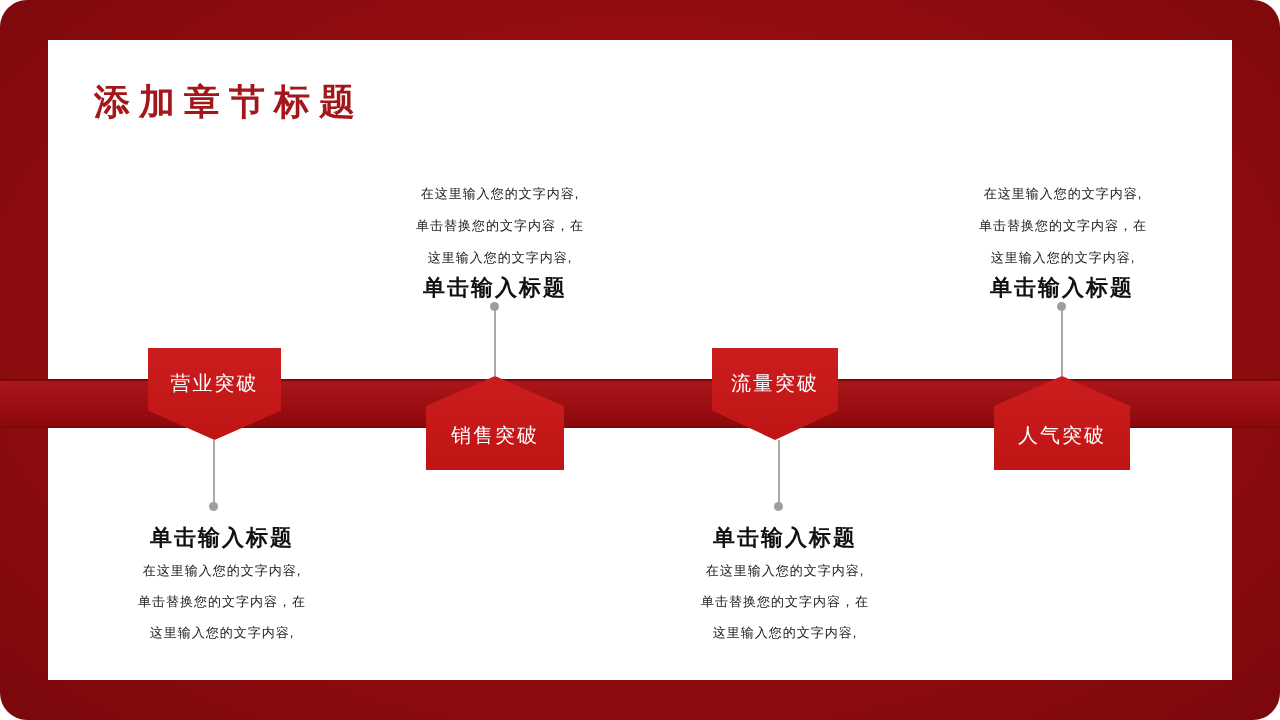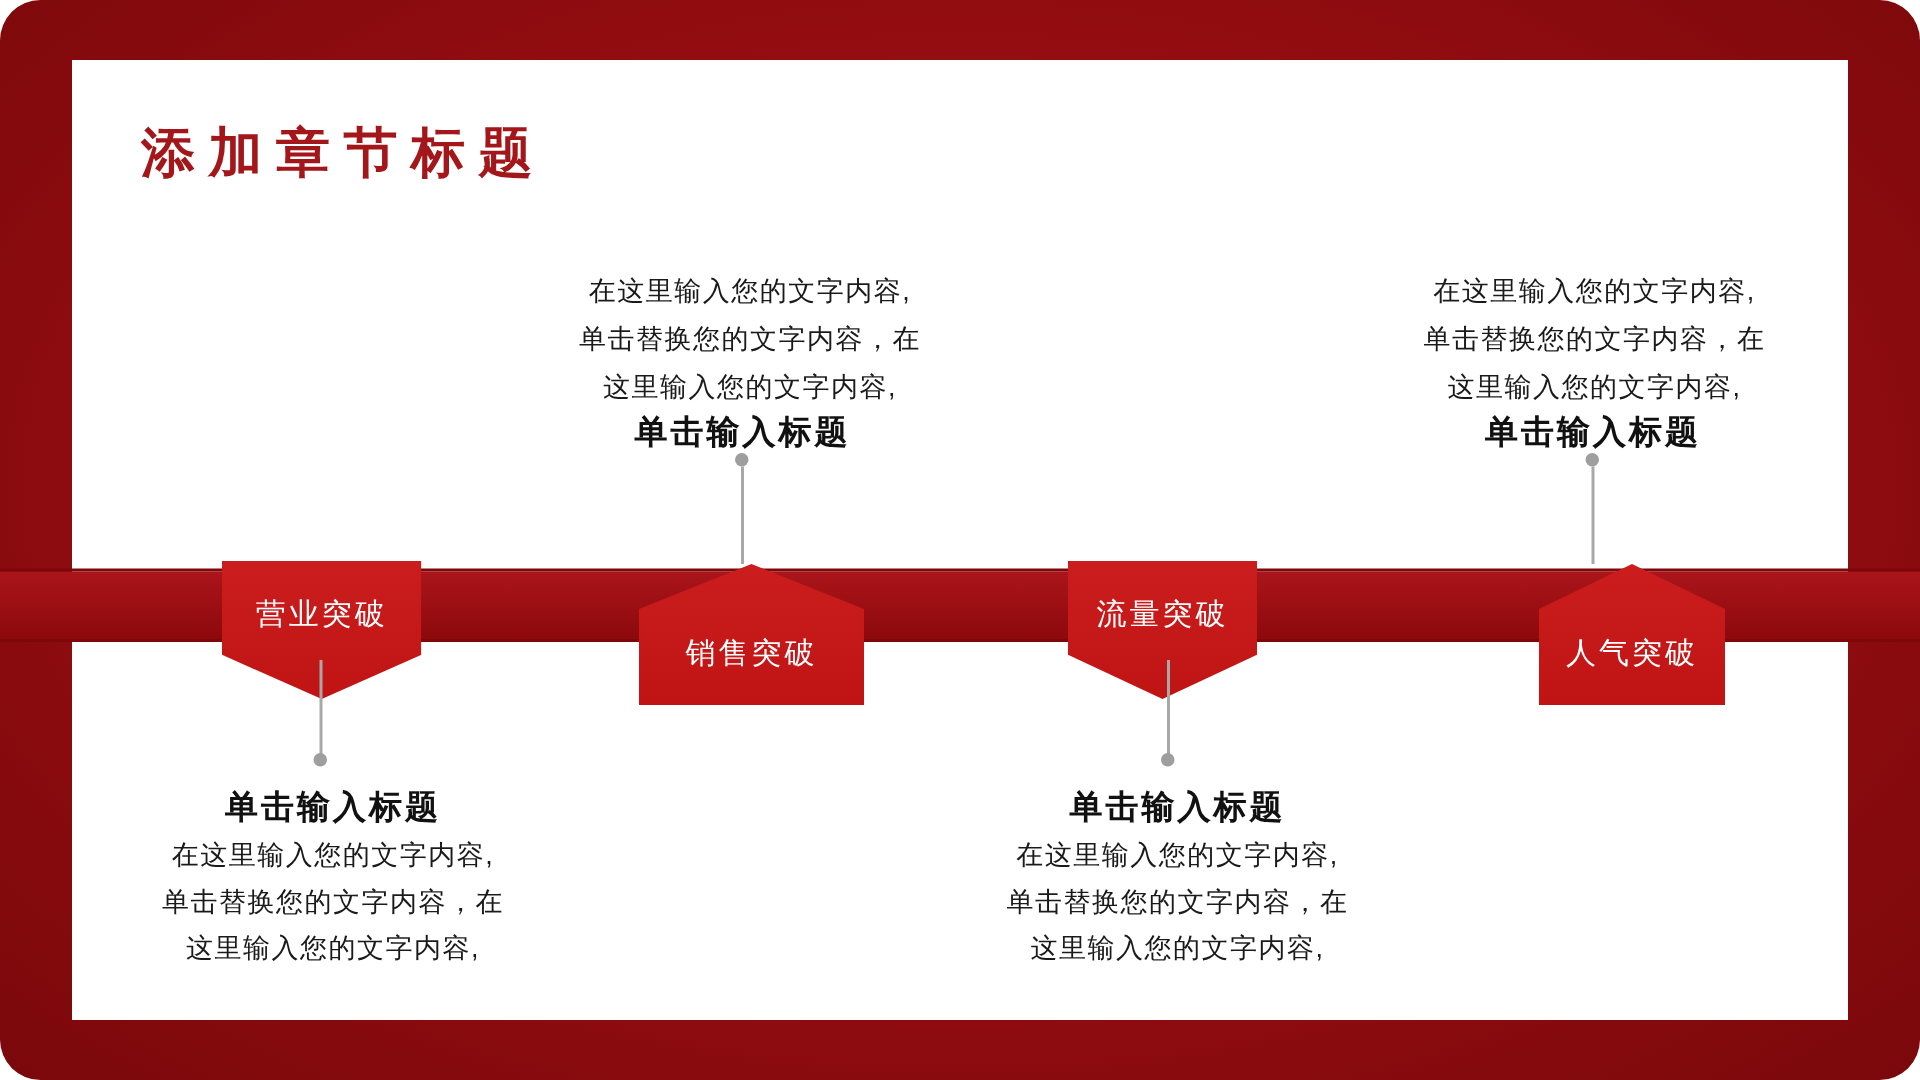--- a/index.html
+++ b/index.html
@@ -80,7 +80,7 @@
   }
   .body-text {
     position: absolute;
-    font-size: 18px;
+    font-size: 13px;
     color: #1a1a1a;
     letter-spacing: 1px;
     text-align: center;

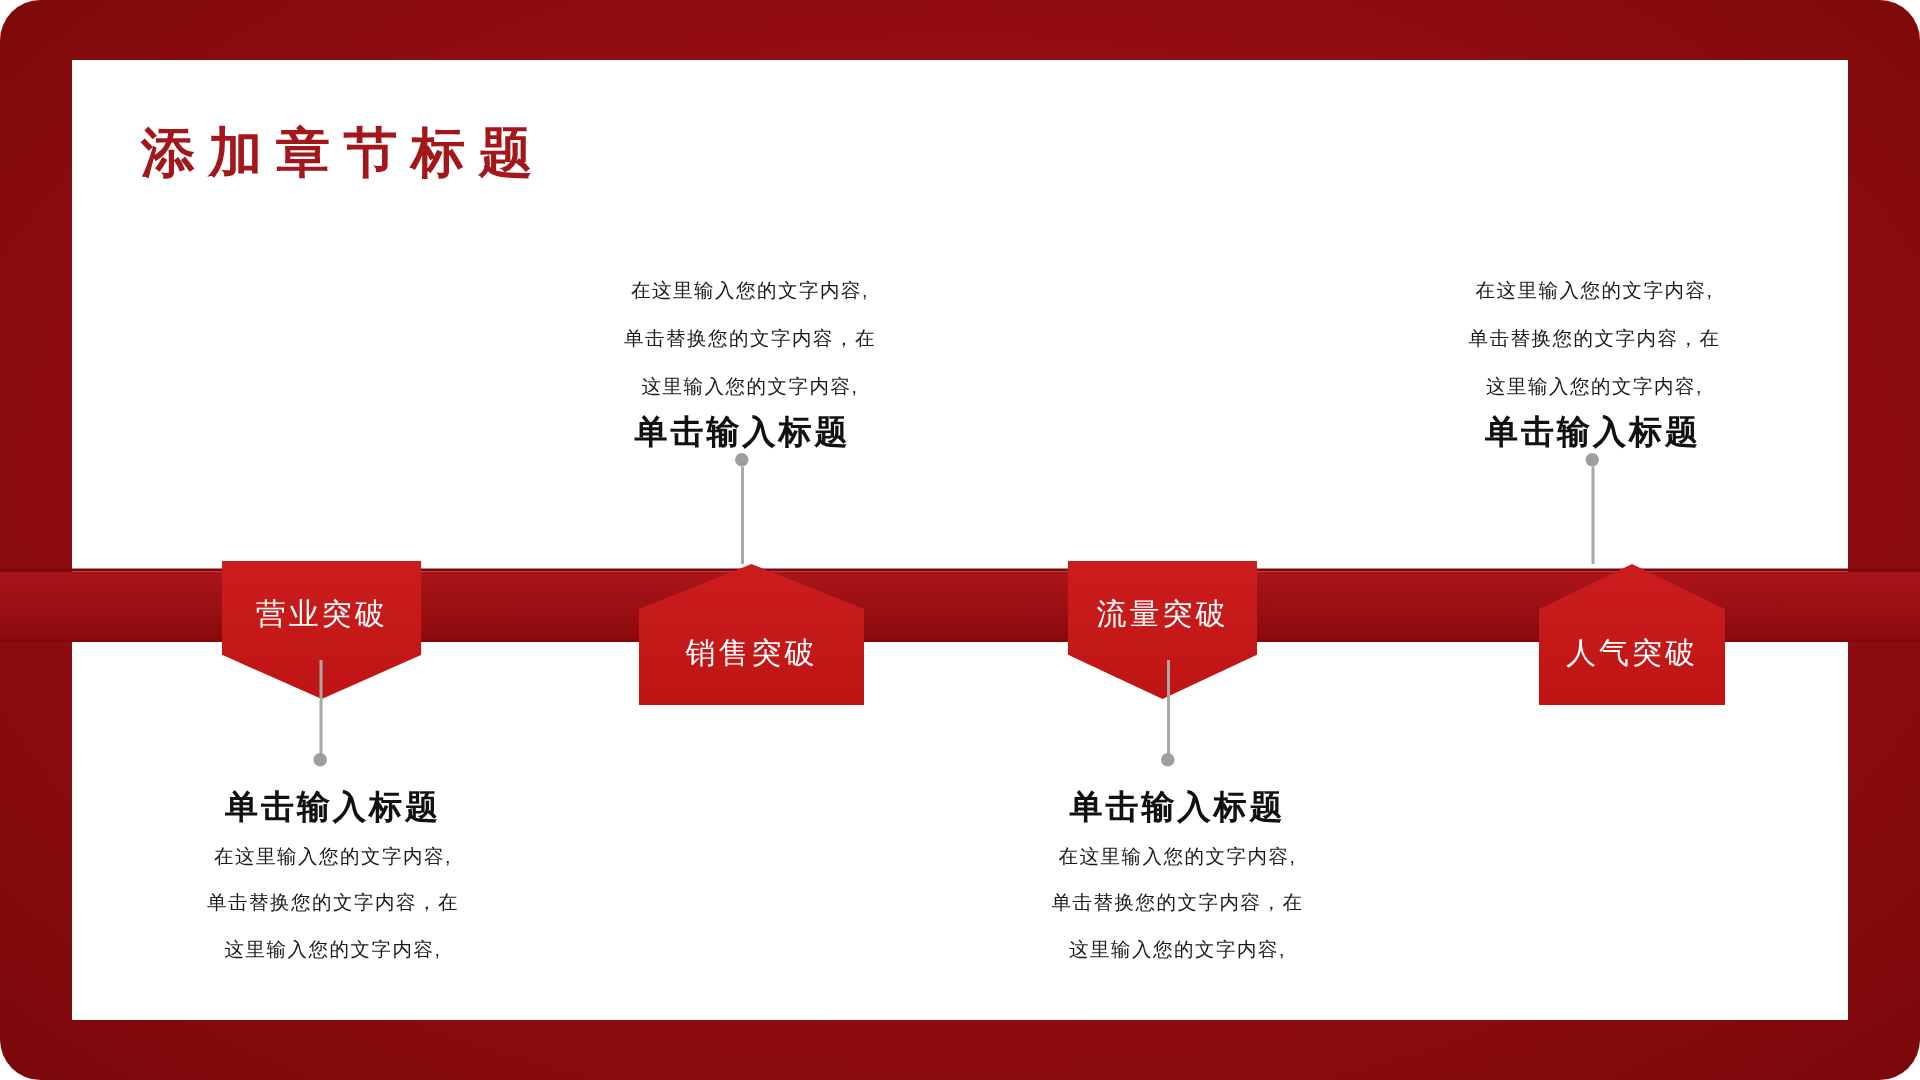--- a/index.html
+++ b/index.html
@@ -51,7 +51,6 @@
   .tag.down {
     clip-path: polygon(0 0, 100% 0, 100% 68%, 50% 100%, 0 68%);
     padding-top: 22px;
-    margin-top: 26px;
   }
   .tag.up {
     clip-path: polygon(50% 0, 100% 32%, 100% 100%, 0 100%, 0 32%);

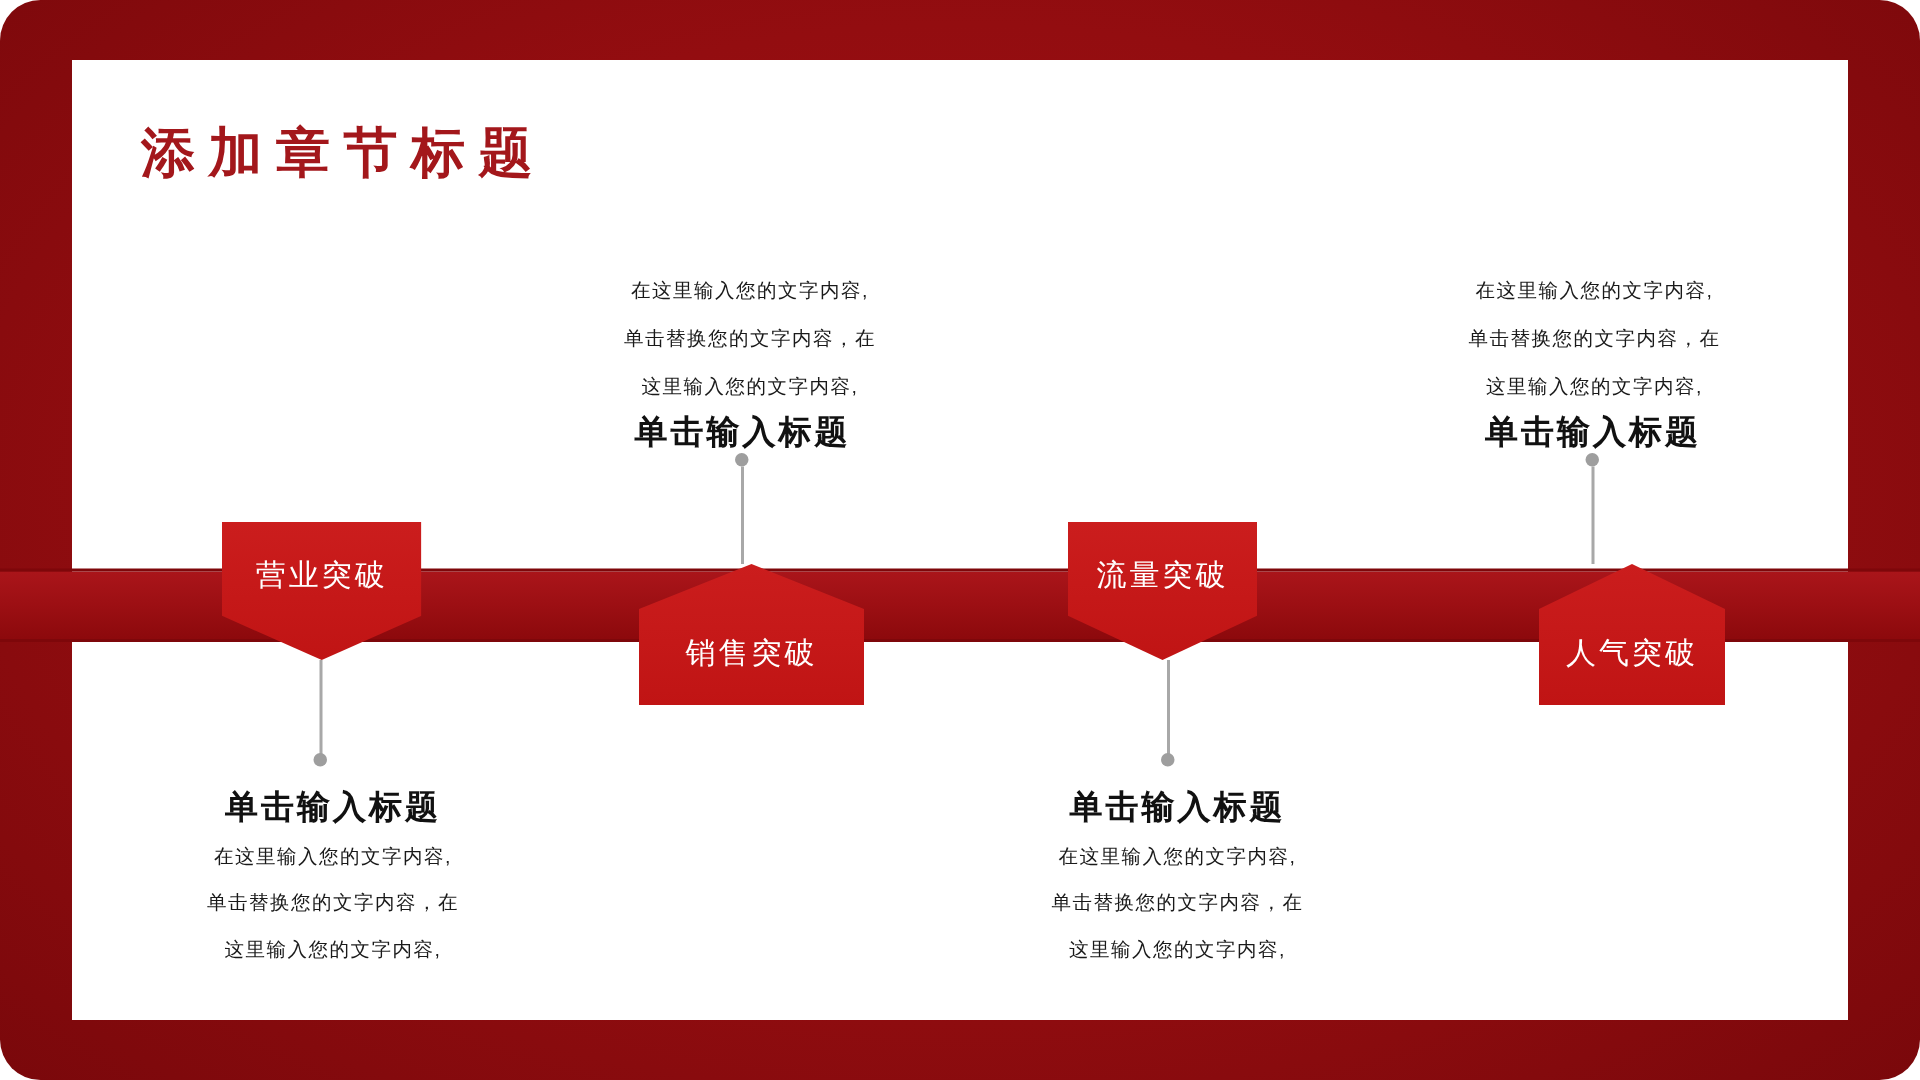--- a/index.html
+++ b/index.html
@@ -99,7 +99,7 @@
   .item2-heading { left: 370px;  top: 274px; width: 250px; }
   .item2-dot     { left: 490px;  top: 302px; }
   .item2-line    { left: 494px;  top: 311px; height: 65px; }
-  .item2-tag     { left: 426px;  top: 376px; width: 150px; height: 94px; }
+  .item2-tag     { left: 426px;  top: 376px; width: 138px; height: 94px; }
 
   
   .item3-tag     { left: 712px;  top: 348px; width: 126px; height: 92px; }

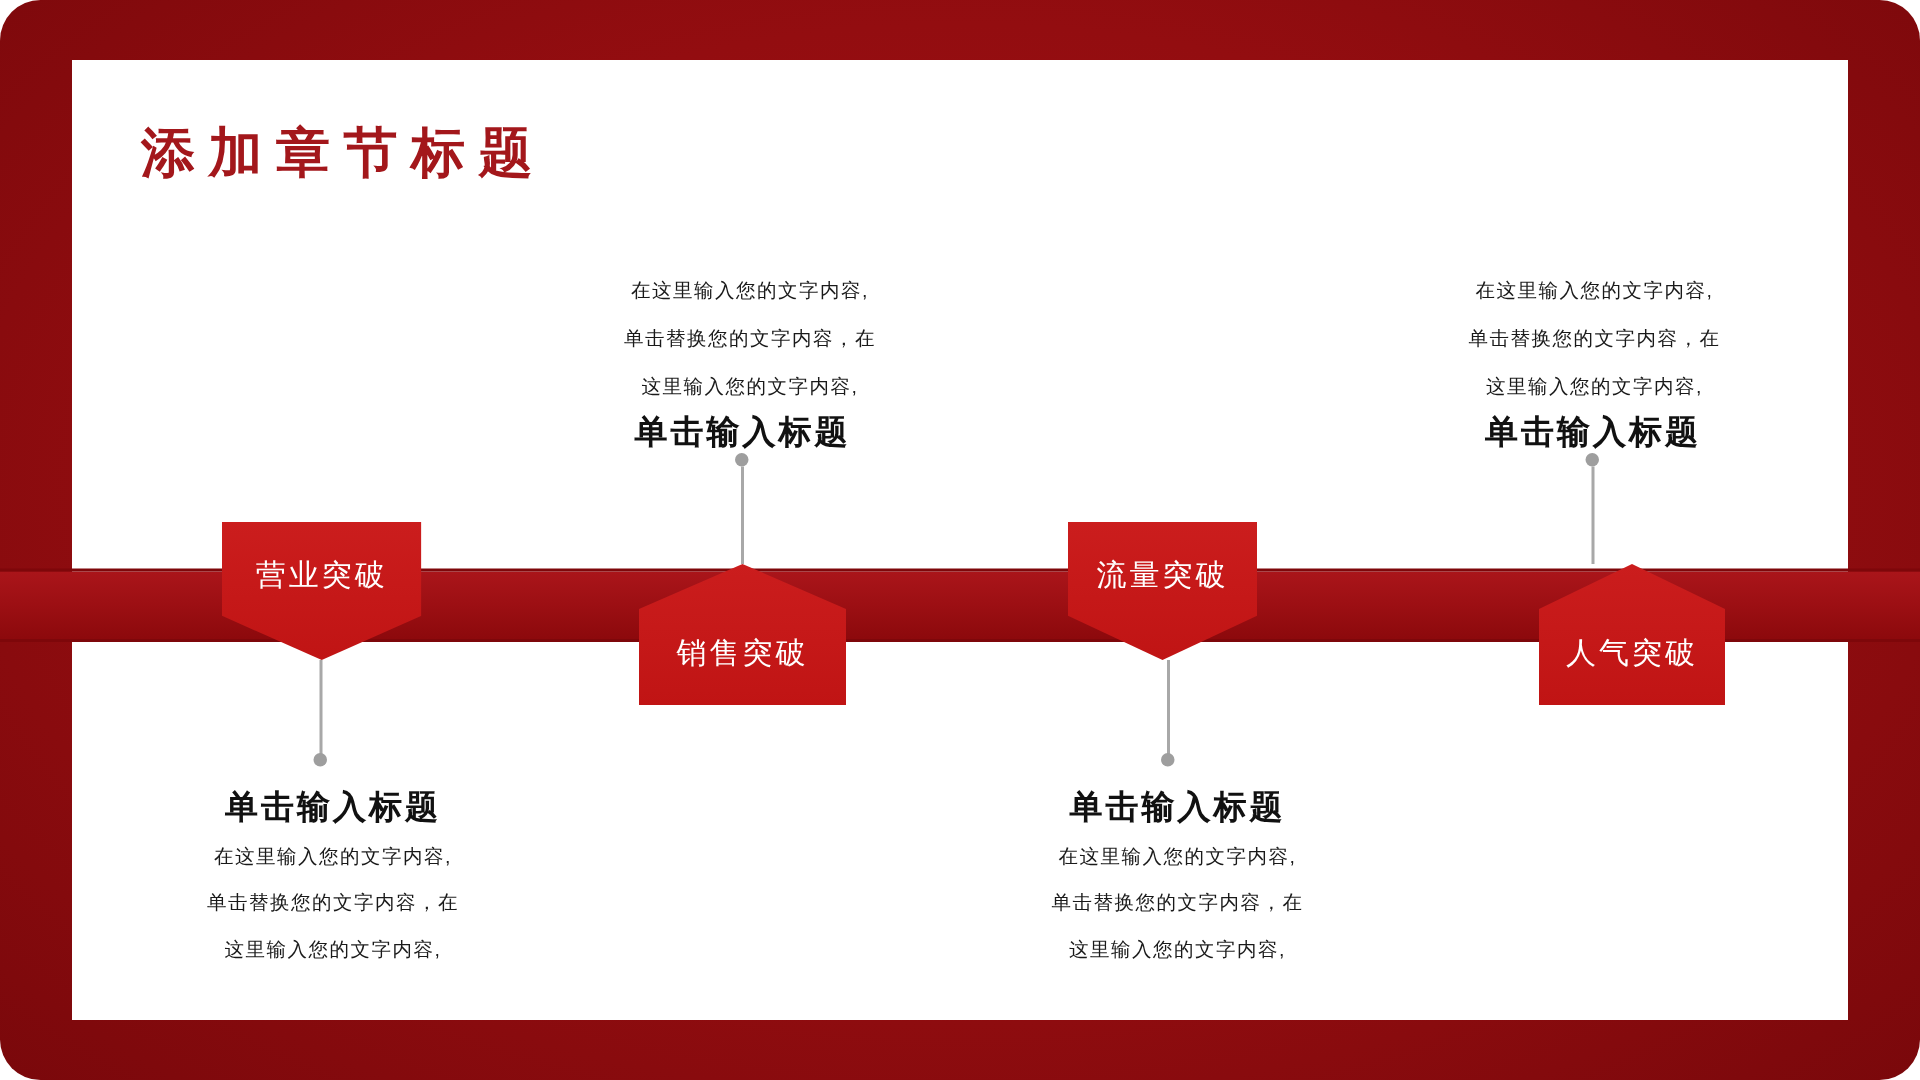--- a/index.html
+++ b/index.html
@@ -113,7 +113,7 @@
   .item4-heading { left: 937px;  top: 274px; width: 250px; }
   .item4-dot     { left: 1057px; top: 302px; }
   .item4-line    { left: 1061px; top: 311px; height: 65px; }
-  .item4-tag     { left: 994px;  top: 376px; width: 124px; height: 94px; margin-left: 32px; }
+  .item4-tag     { left: 994px;  top: 376px; width: 136px; height: 94px; }
 </style>
 </head>
 <body>

